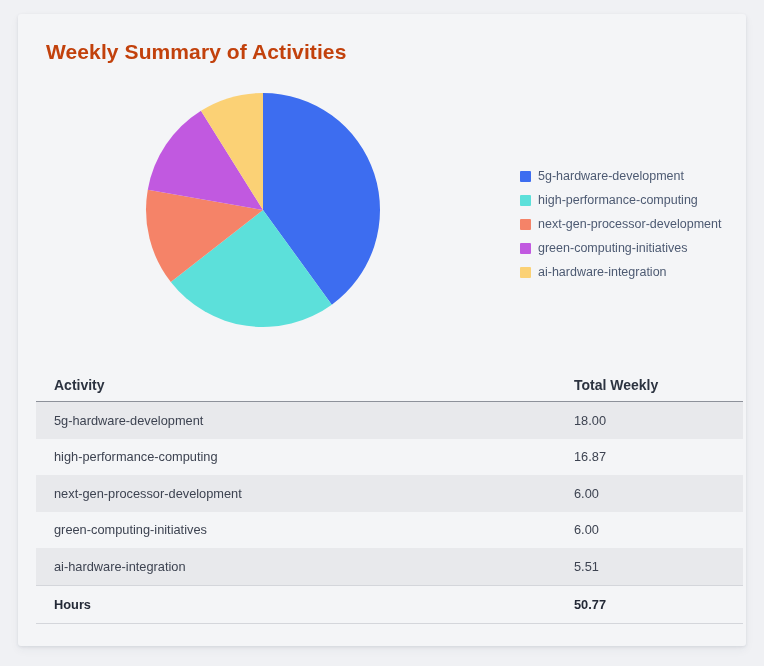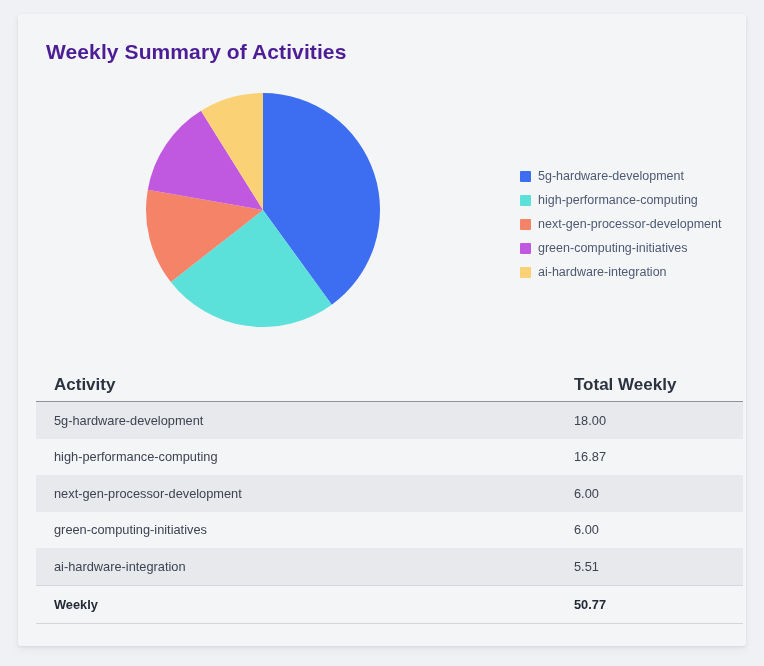--- a/index.html
+++ b/index.html
@@ -34,7 +34,7 @@
     top: 26px;
     font-size: 21px;
     font-weight: bold;
-    color: #4c1d95;
+    color: #c2410c;
     letter-spacing: 0.1px;
     white-space: nowrap;
   }

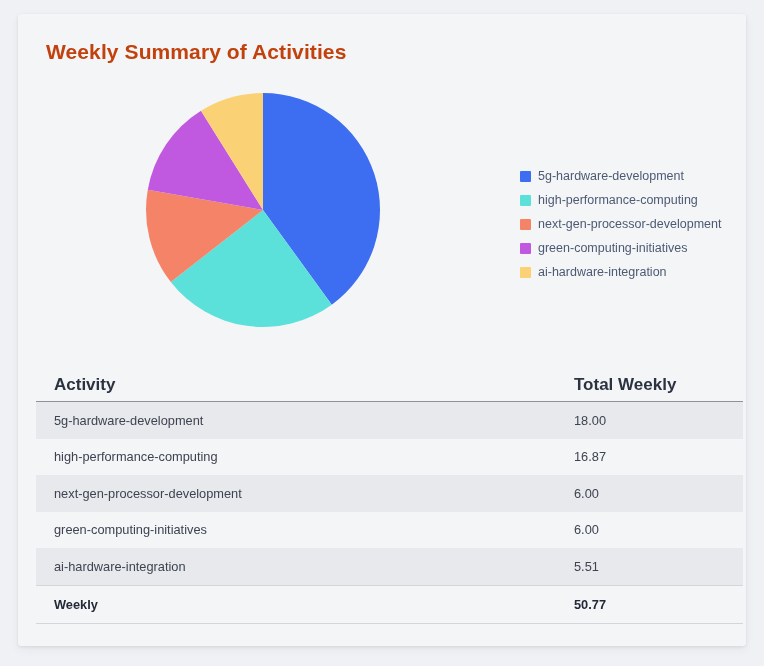--- a/index.html
+++ b/index.html
@@ -108,7 +108,7 @@
   table.summary col.c-hours { width: 187px; }
 
   table.summary thead th {
-    font-size: 17px;
+    font-size: 14px;
     font-weight: bold;
     color: #2c3340;
     height: 33px;

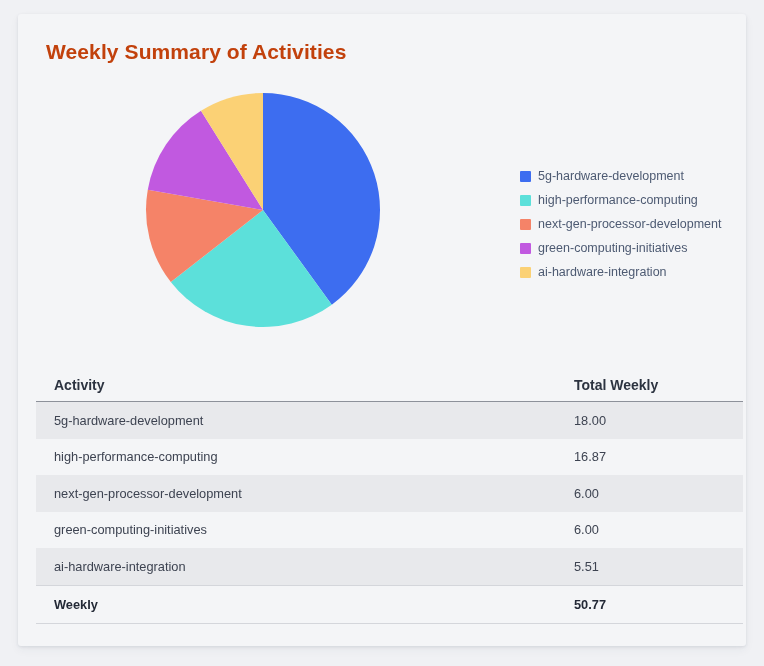--- a/index.html
+++ b/index.html
@@ -217,7 +217,7 @@
           <td>5.51</td>
         </tr>
         <tr class="total-row">
-          <td>Weekly</td>
+          <td>Hours</td>
           <td>50.77</td>
         </tr>
       </tbody>

